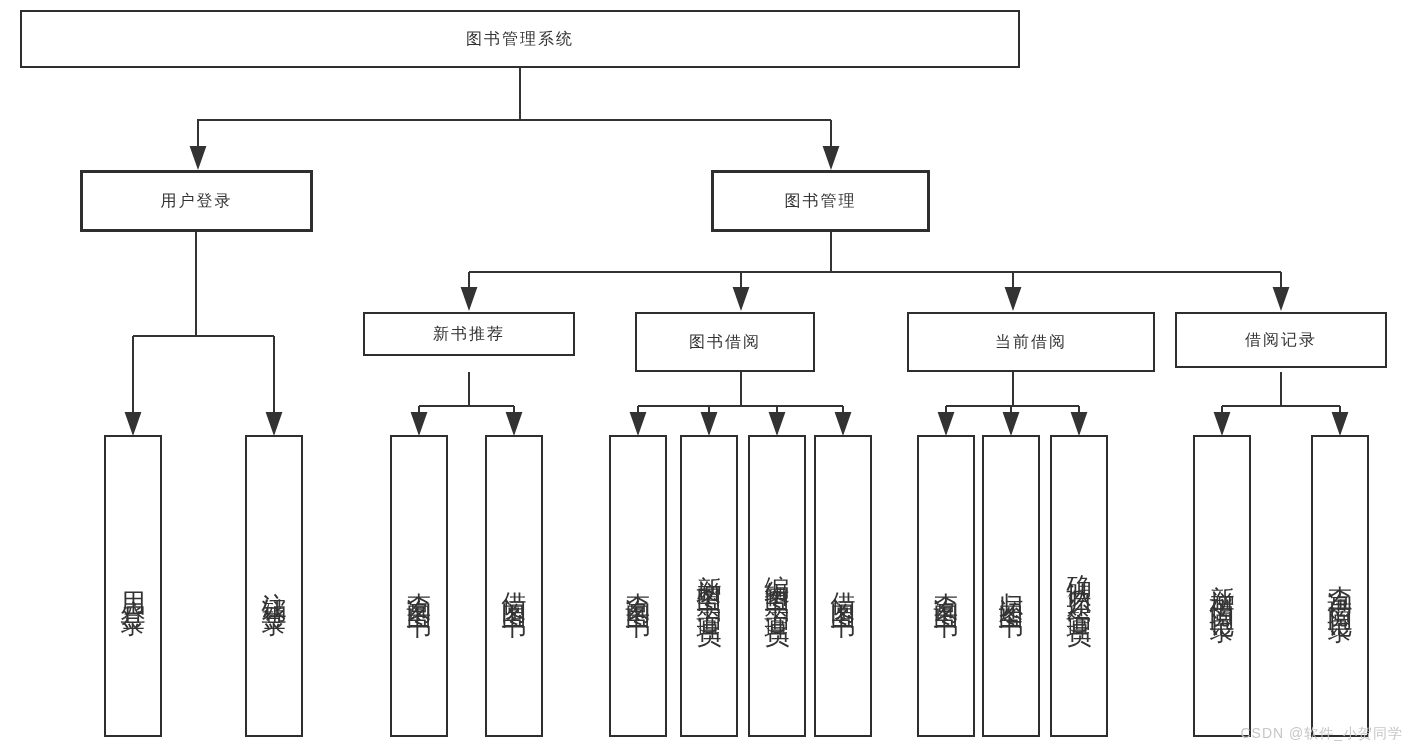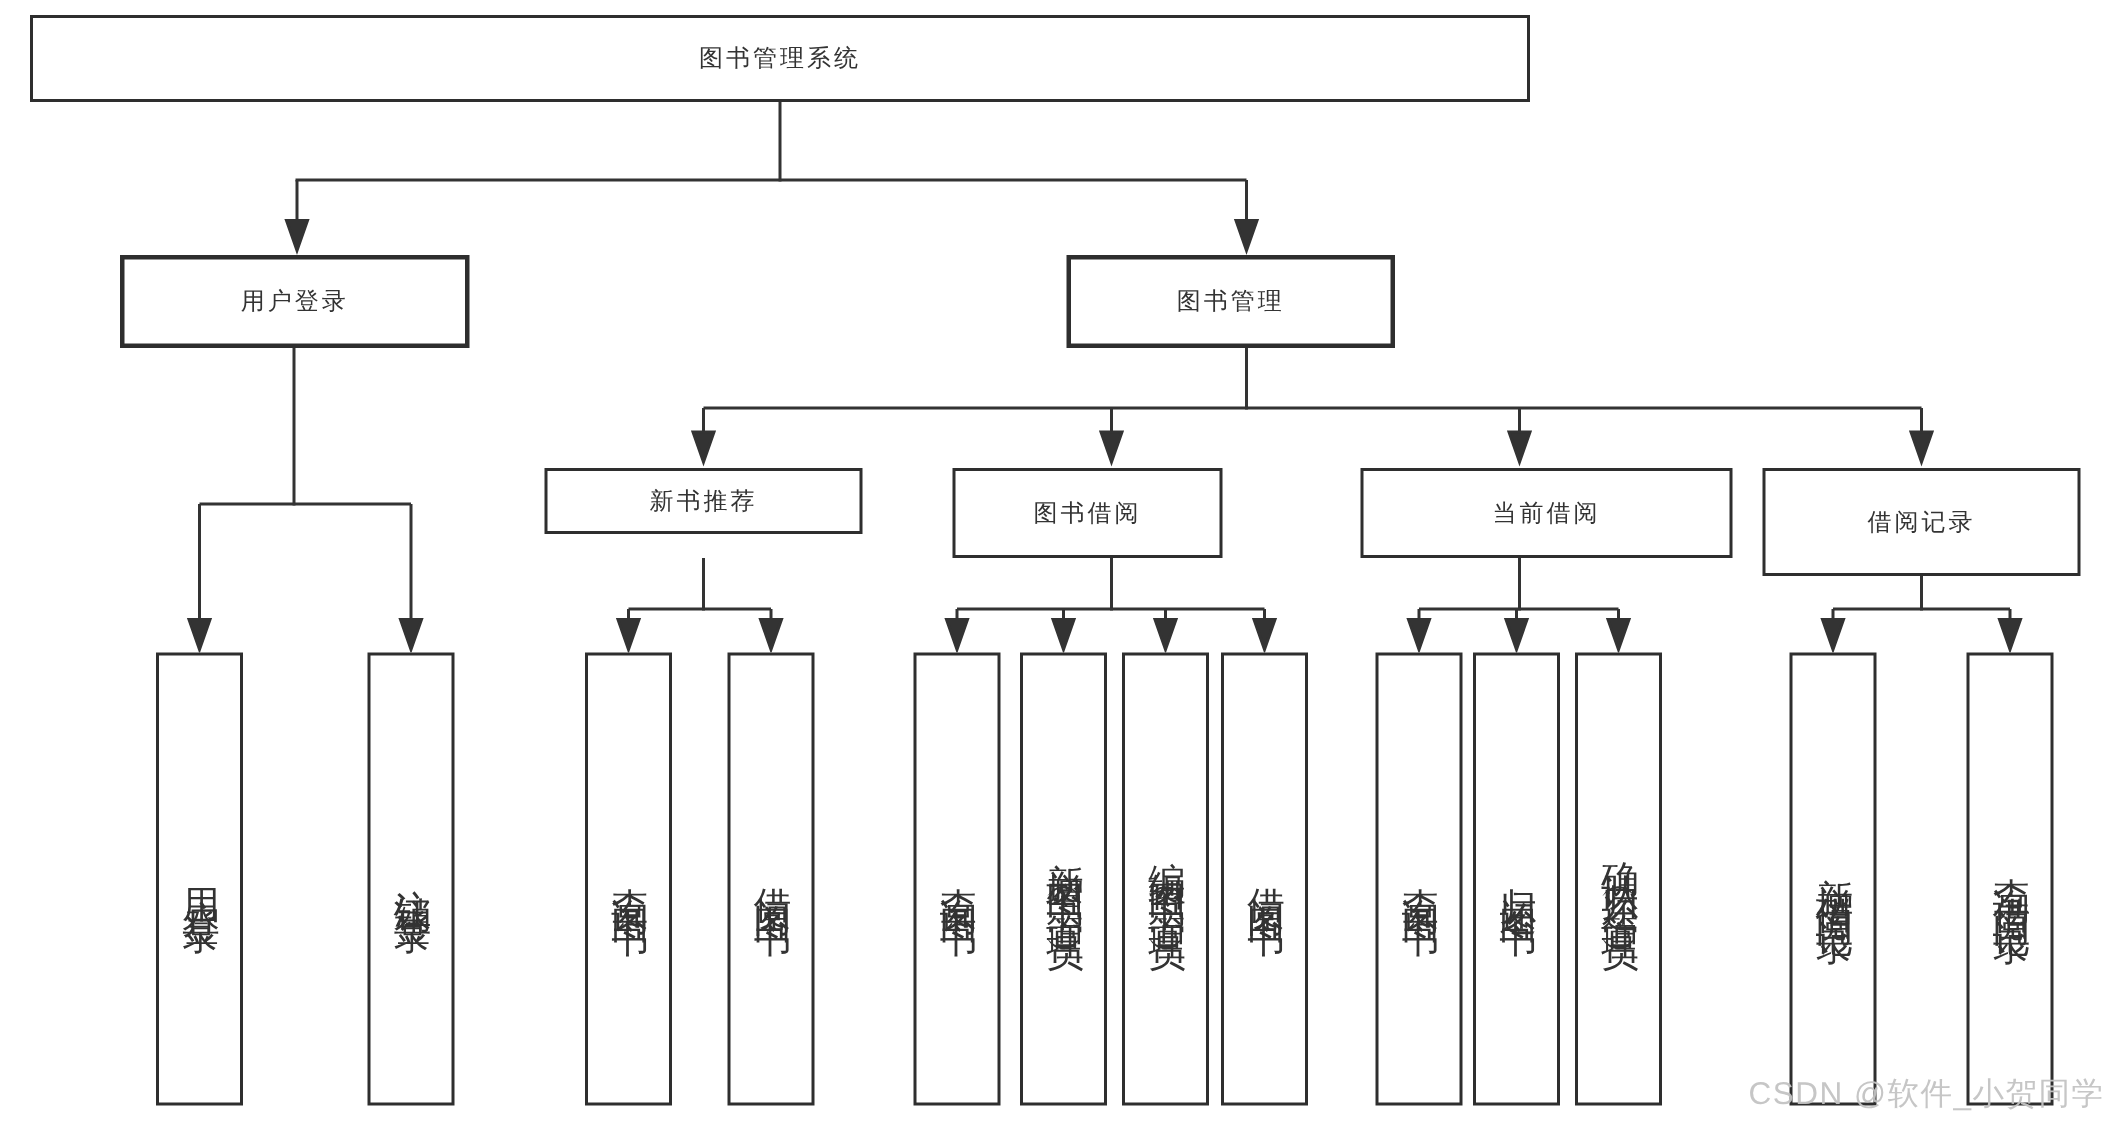--- a/index.html
+++ b/index.html
@@ -151,7 +151,7 @@
   <div class="node" style="left:907px;top:312px;width:248px;height:60px;">
     <span>当前借阅</span>
   </div>
-  <div class="node" style="left:1175px;top:312px;width:212px;height:72px;">
+  <div class="node" style="left:1175px;top:312px;width:212px;height:56px;">
     <span>借阅记录</span>
   </div>
 

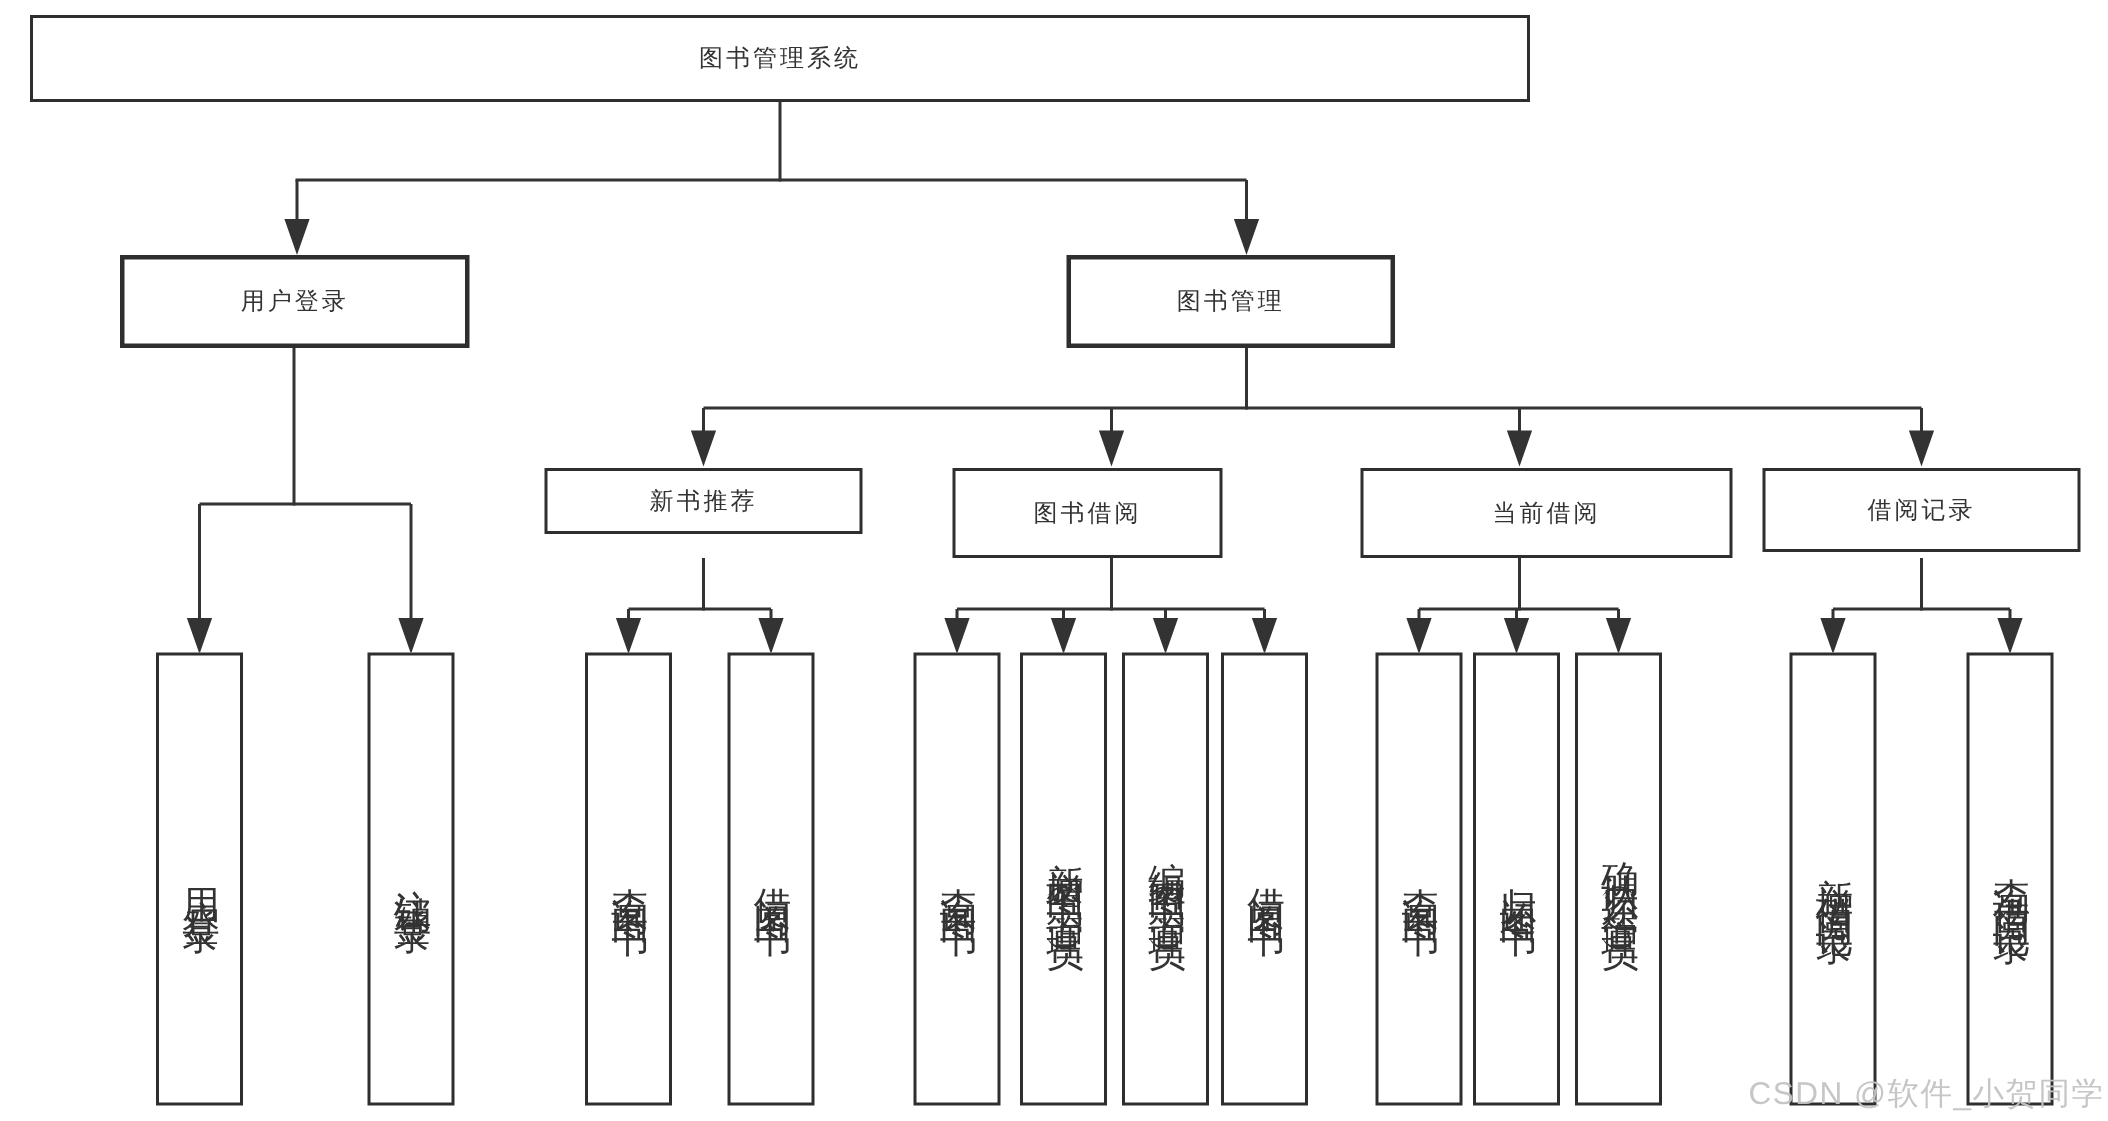--- a/index.html
+++ b/index.html
@@ -41,7 +41,7 @@
   #watermark{
     position:absolute;
     right:2px;bottom:4px;
-    font-size:21px;
+    font-size:14px;
     color:#c3c3c3;
     opacity:0.95;
     letter-spacing:1px;

